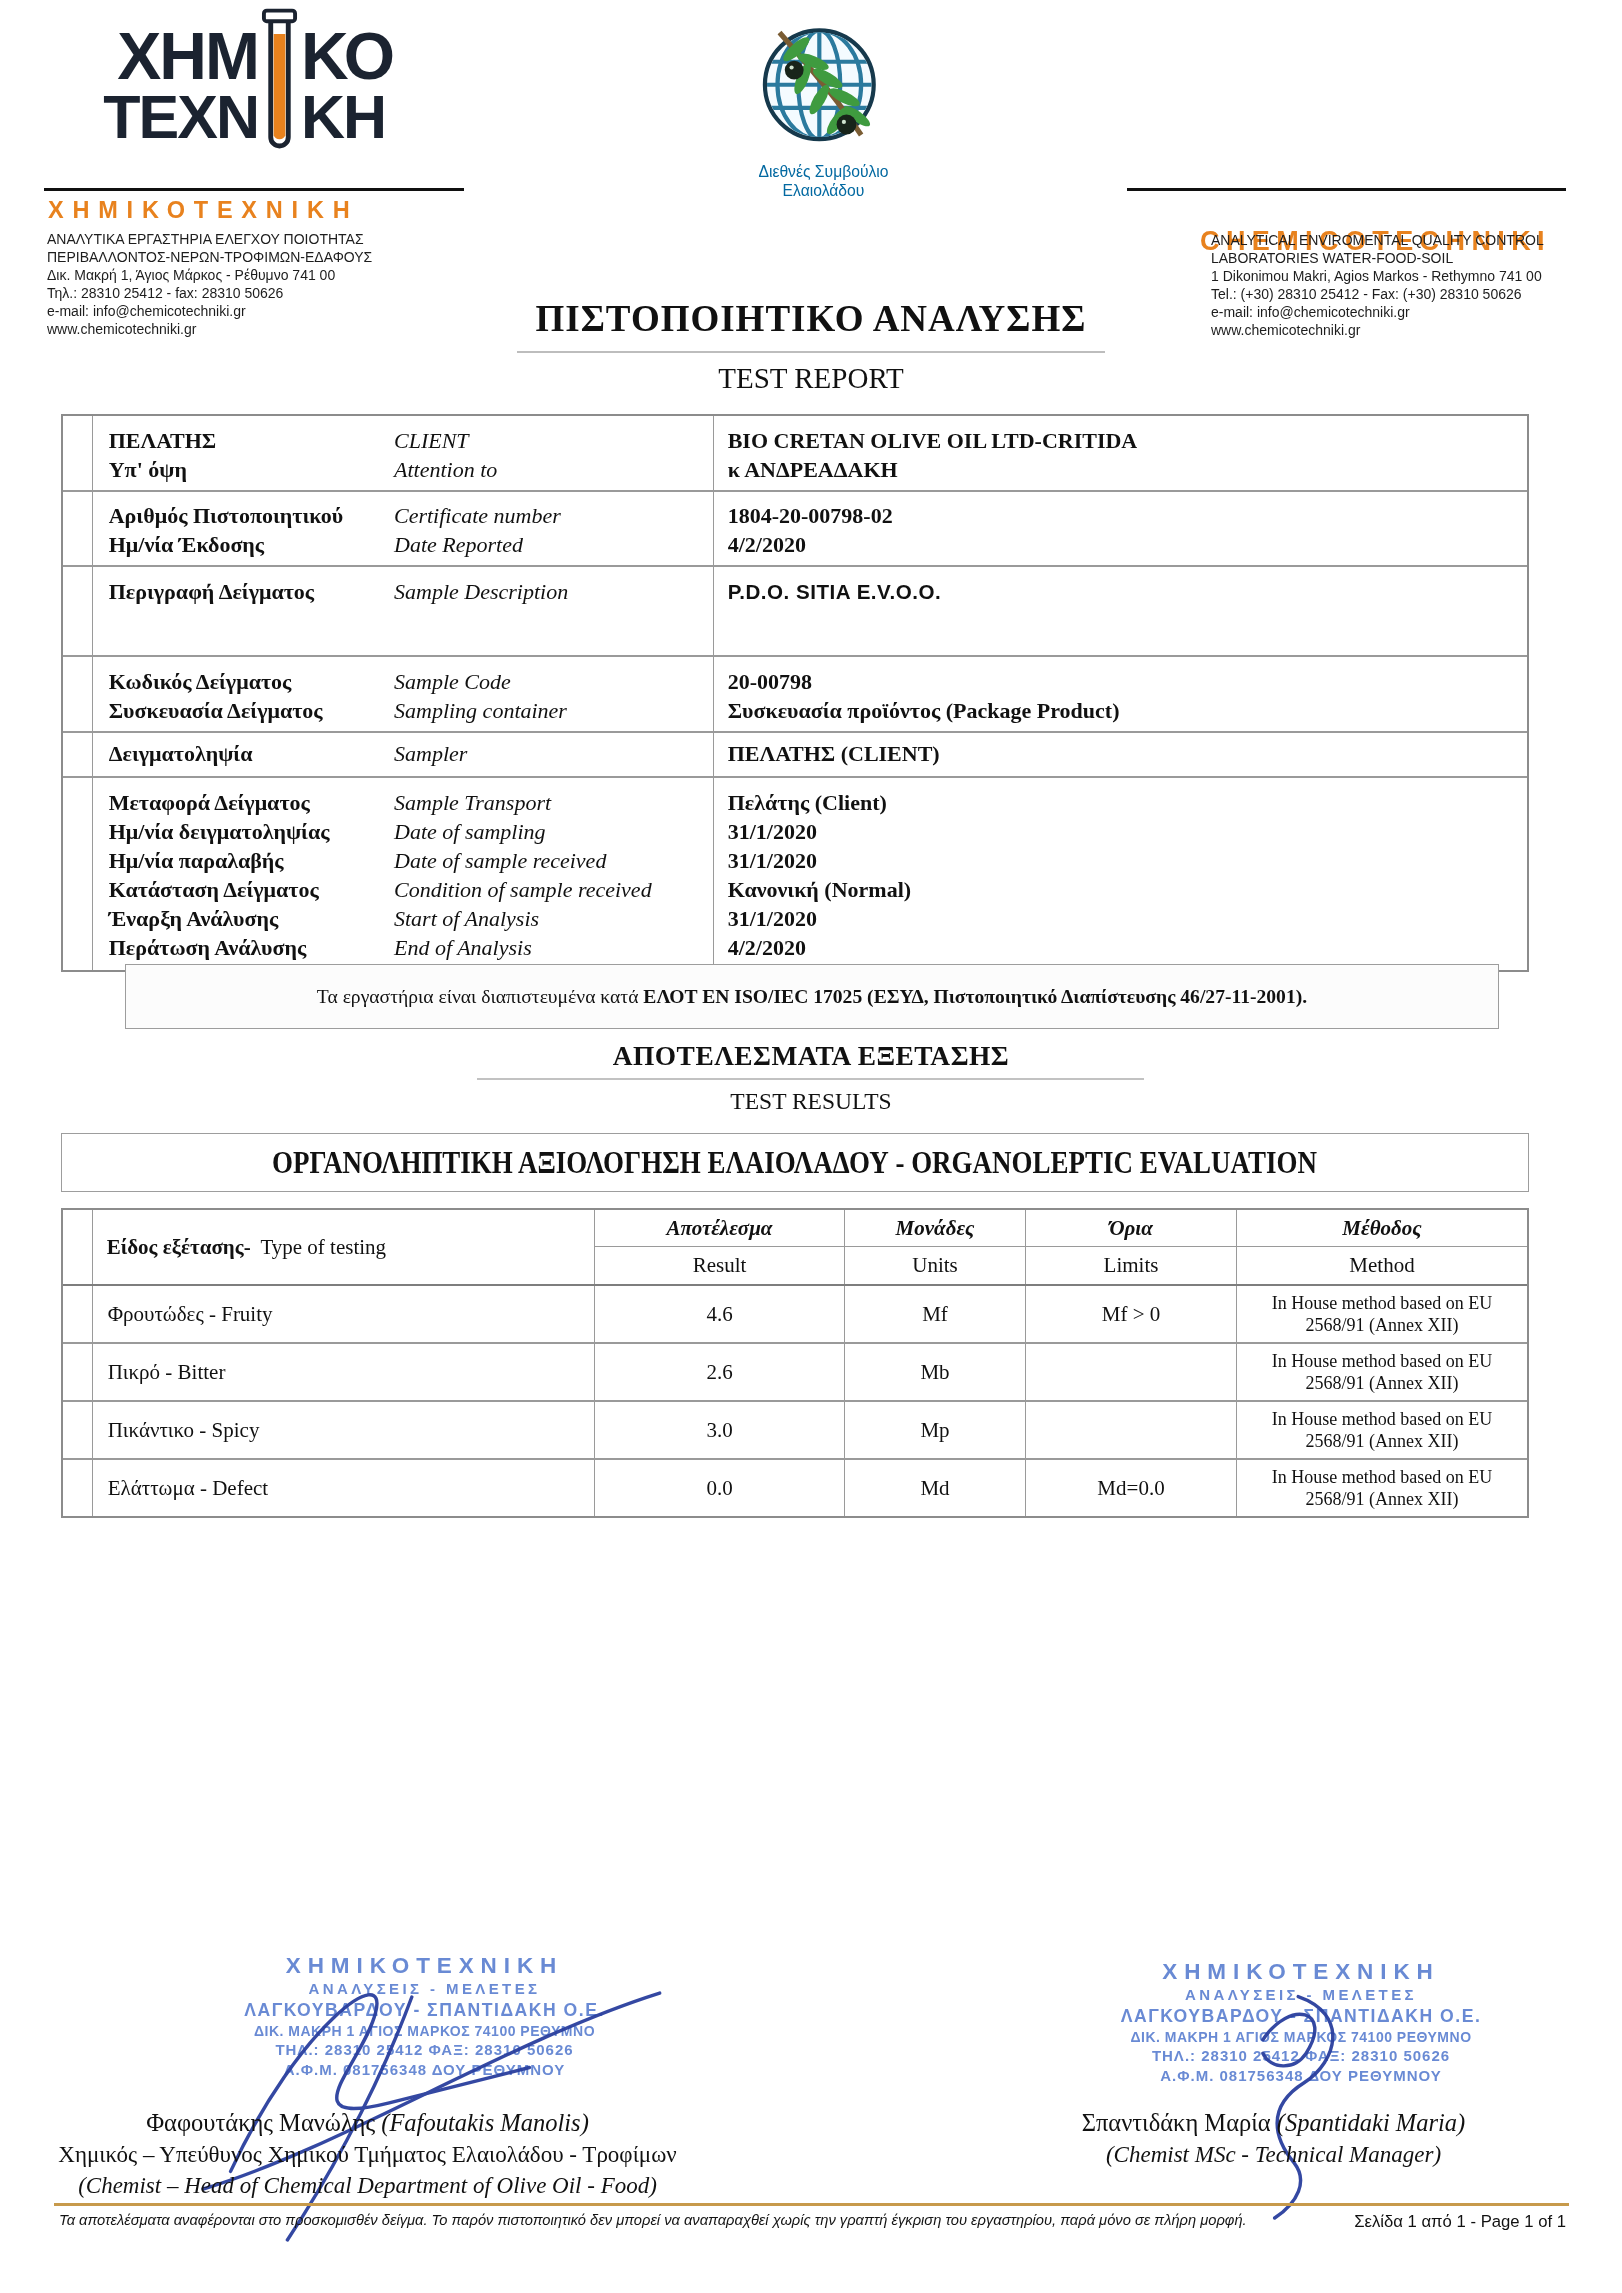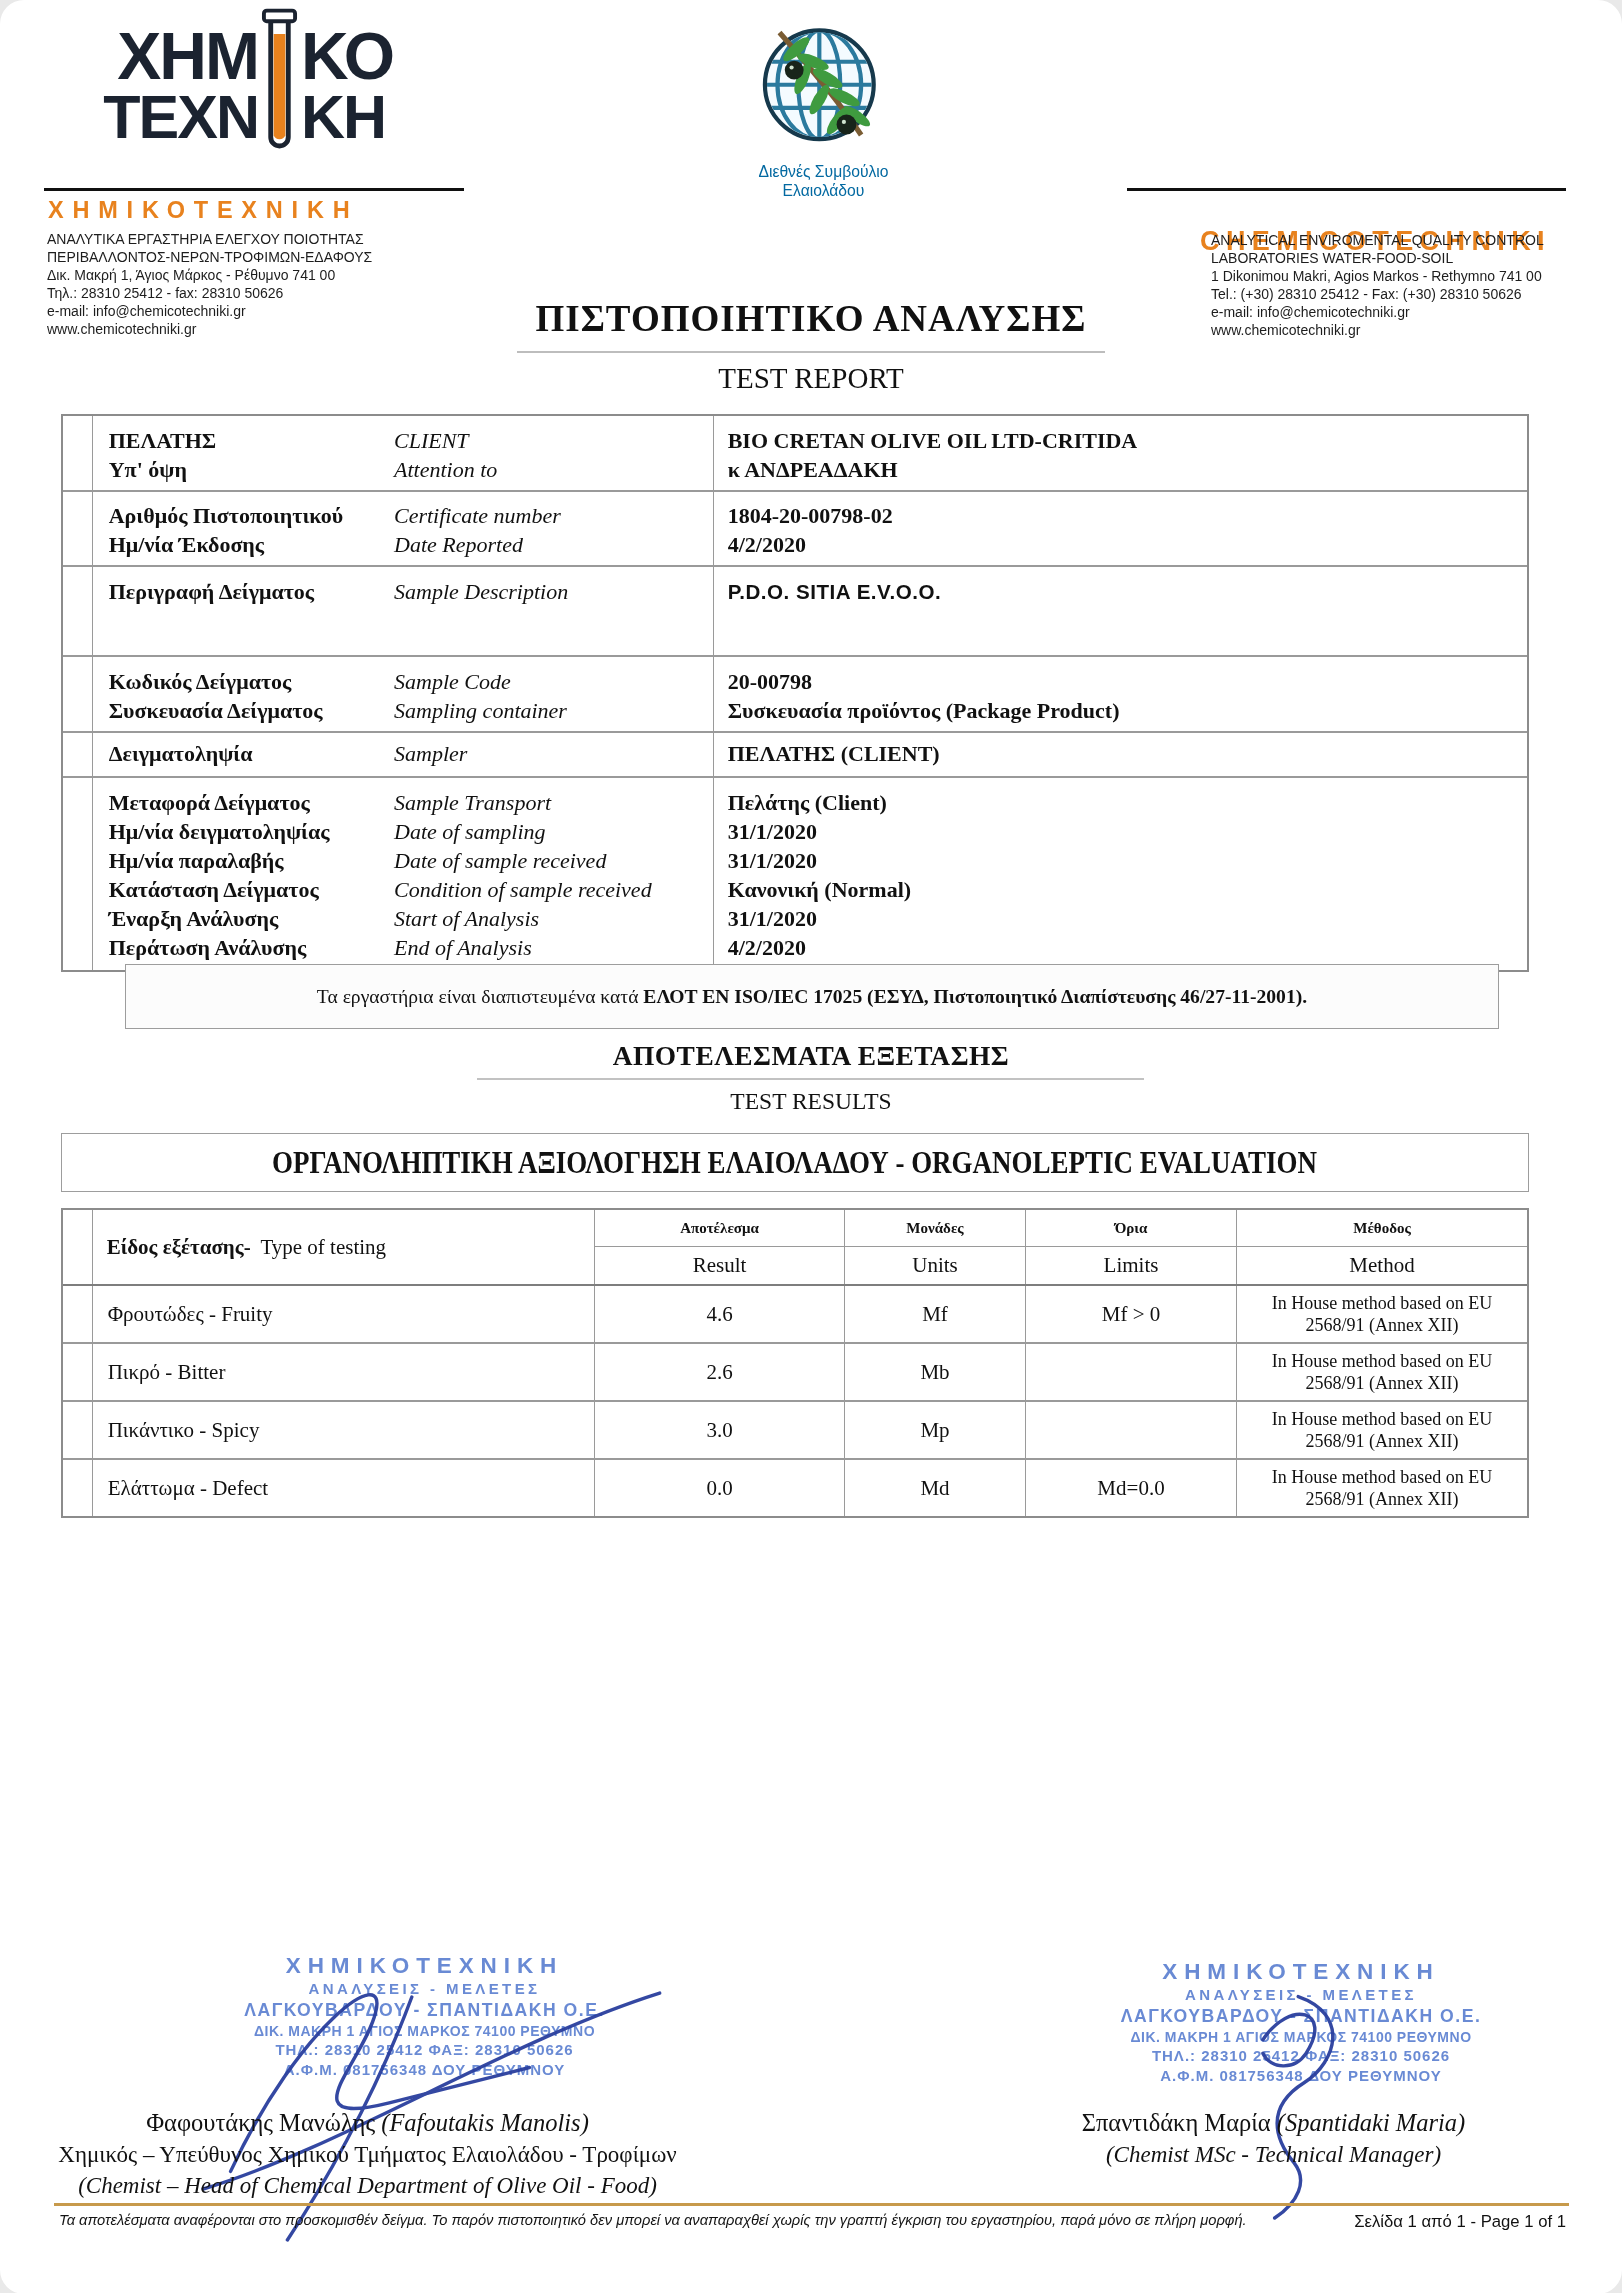--- a/index.html
+++ b/index.html
@@ -4,7 +4,7 @@
 <style>
   html,body{margin:0;padding:0;background:#e9e9e9;}
   .page{position:relative;width:1622px;height:2294px;background:#ffffff;margin:0 auto;
-        font-family:"Liberation Serif",serif;color:#111;overflow:hidden;border-radius:24px;}
+        font-family:"Liberation Serif",serif;color:#111;overflow:hidden;}
 
   
   .hdr-left{position:absolute;left:44px;top:23.5px;width:421px;}

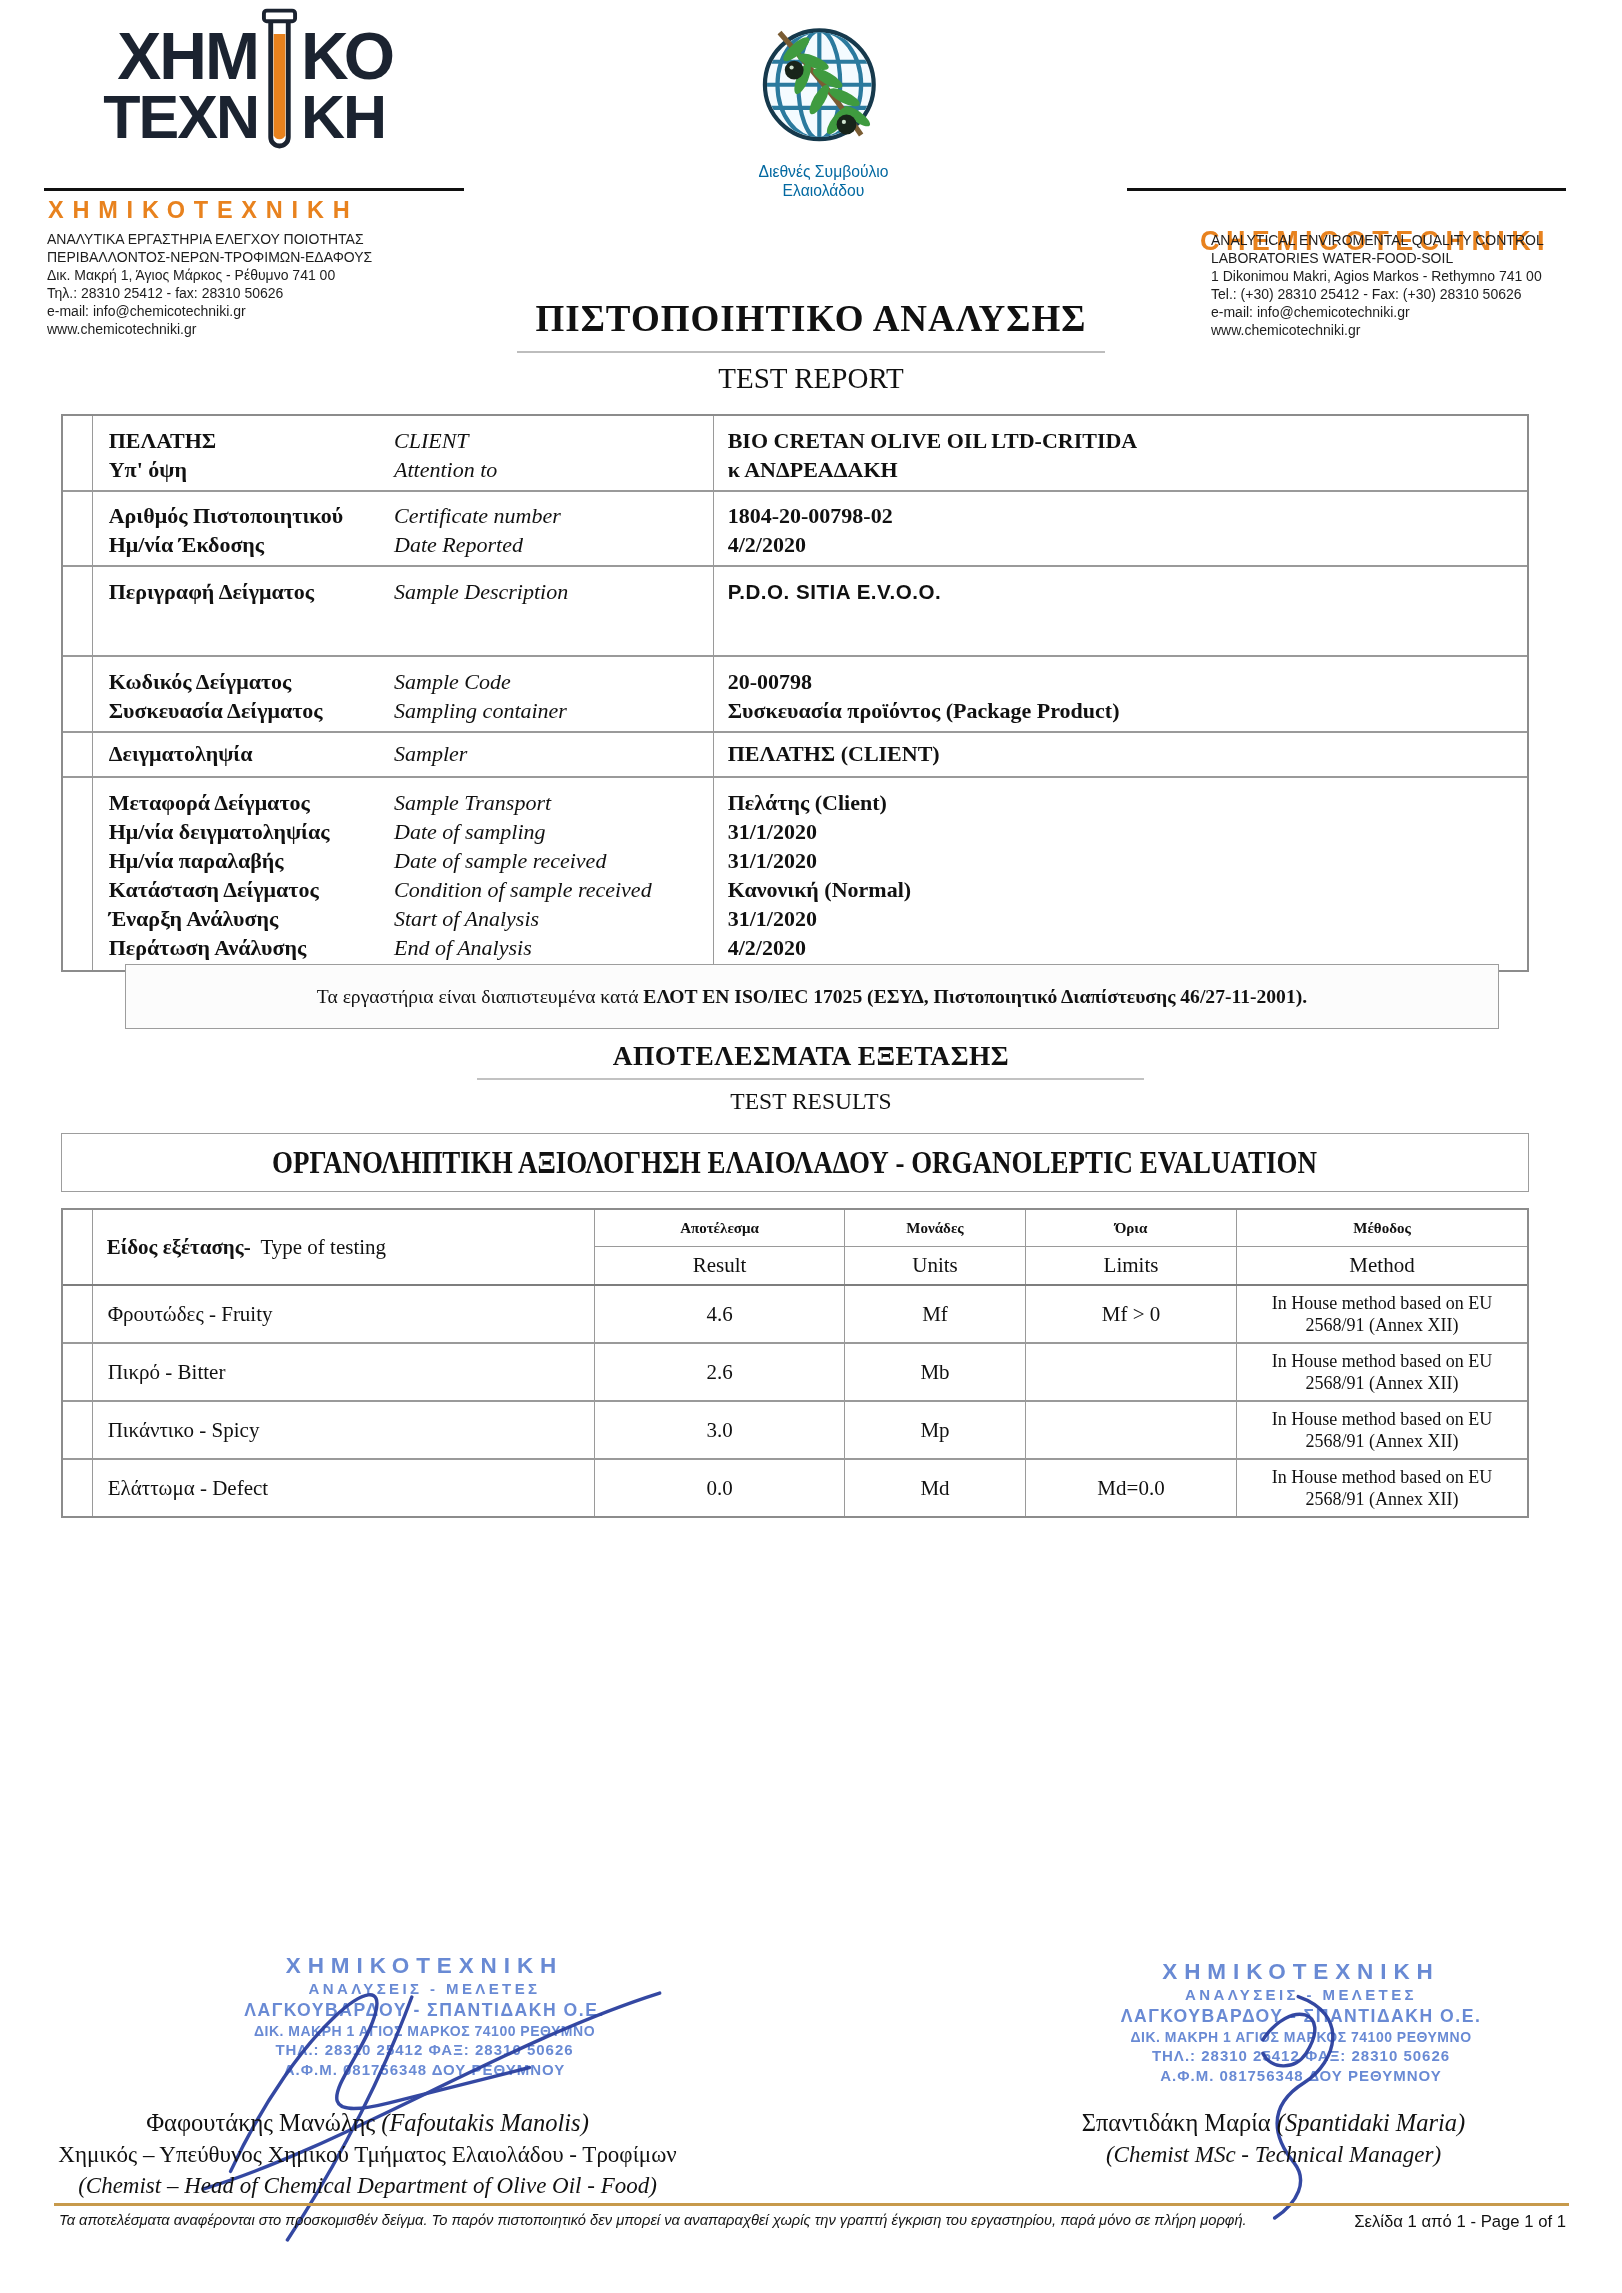--- a/index.html
+++ b/index.html
@@ -77,7 +77,7 @@
   .h-type .tgr{font-weight:700;}
   .h-type .ten{margin-left:9.8px;}
   .h-gr{grid-row:1;display:flex;align-items:center;justify-content:center;
-        font-weight:700;font-size:15px;border-bottom:1.5px solid #9a9a9a;border-right:1.5px solid #9a9a9a;}
+        font-weight:700;font-size:21px;border-bottom:1.5px solid #9a9a9a;border-right:1.5px solid #9a9a9a;font-style:italic;}
   .h-en{grid-row:2;display:flex;align-items:center;justify-content:center;
         font-size:21px;border-right:1.5px solid #9a9a9a;}
   .noR{border-right:none !important;}

